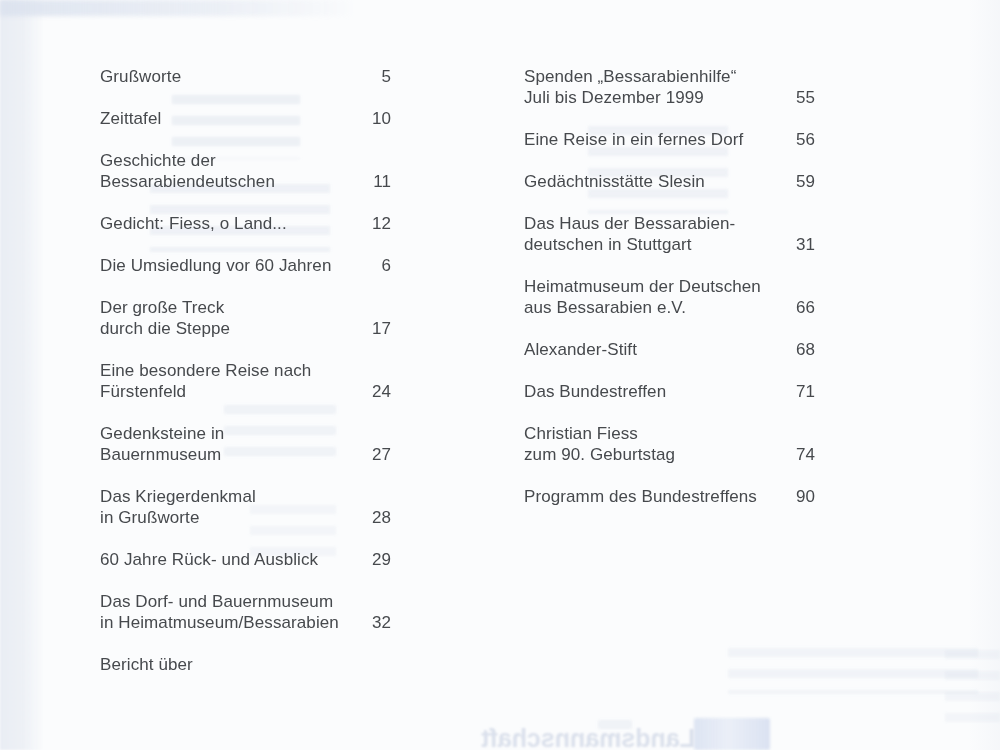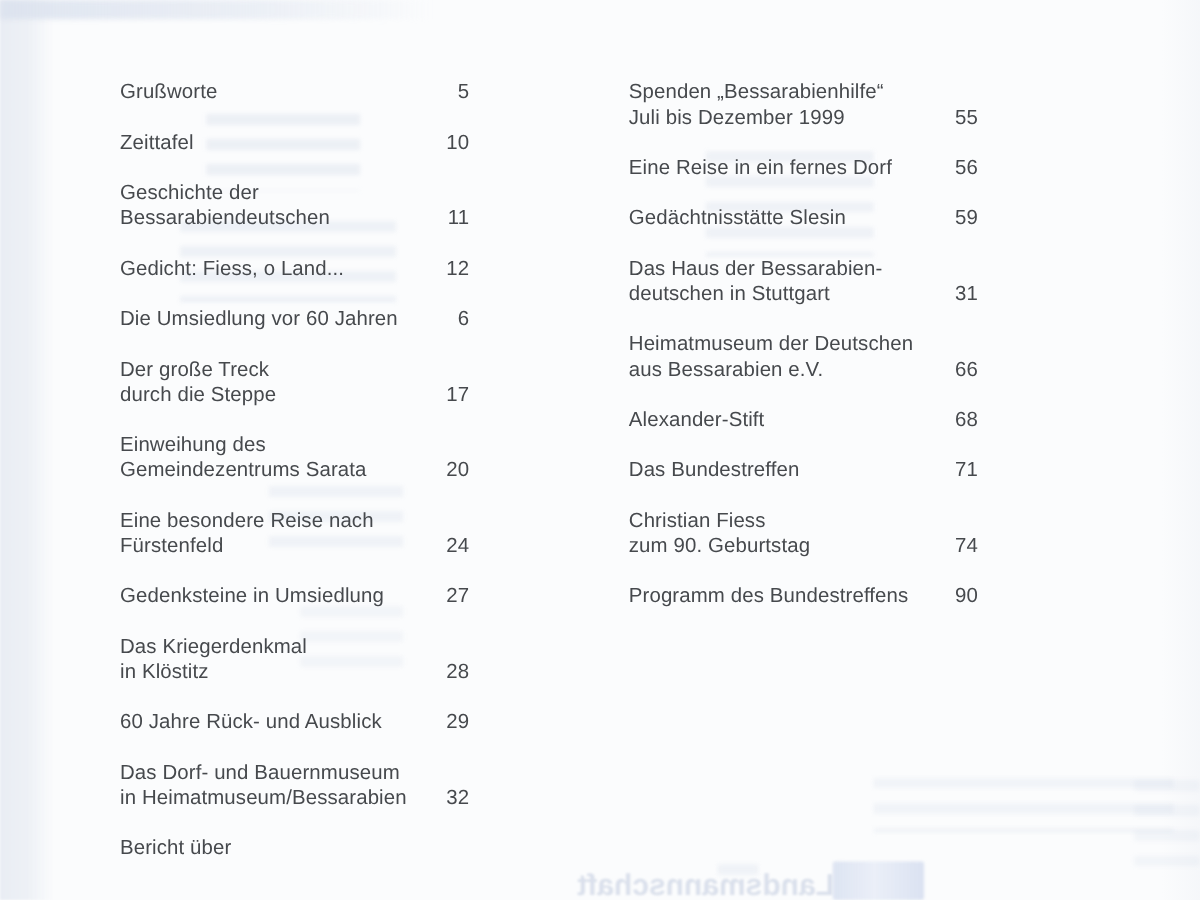--- a/index.html
+++ b/index.html
@@ -135,11 +135,6 @@
     <span class="toc-page">17</span>
   </div>
       <div class="toc-entry">
-    <span class="toc-title">Einweihung des
-Gemeindezentrums Sarata</span>
-    <span class="toc-page">20</span>
-  </div>
-      <div class="toc-entry">
     <span class="toc-title">Eine besondere Reise nach
 Fürstenfeld</span>
     <span class="toc-page">24</span>

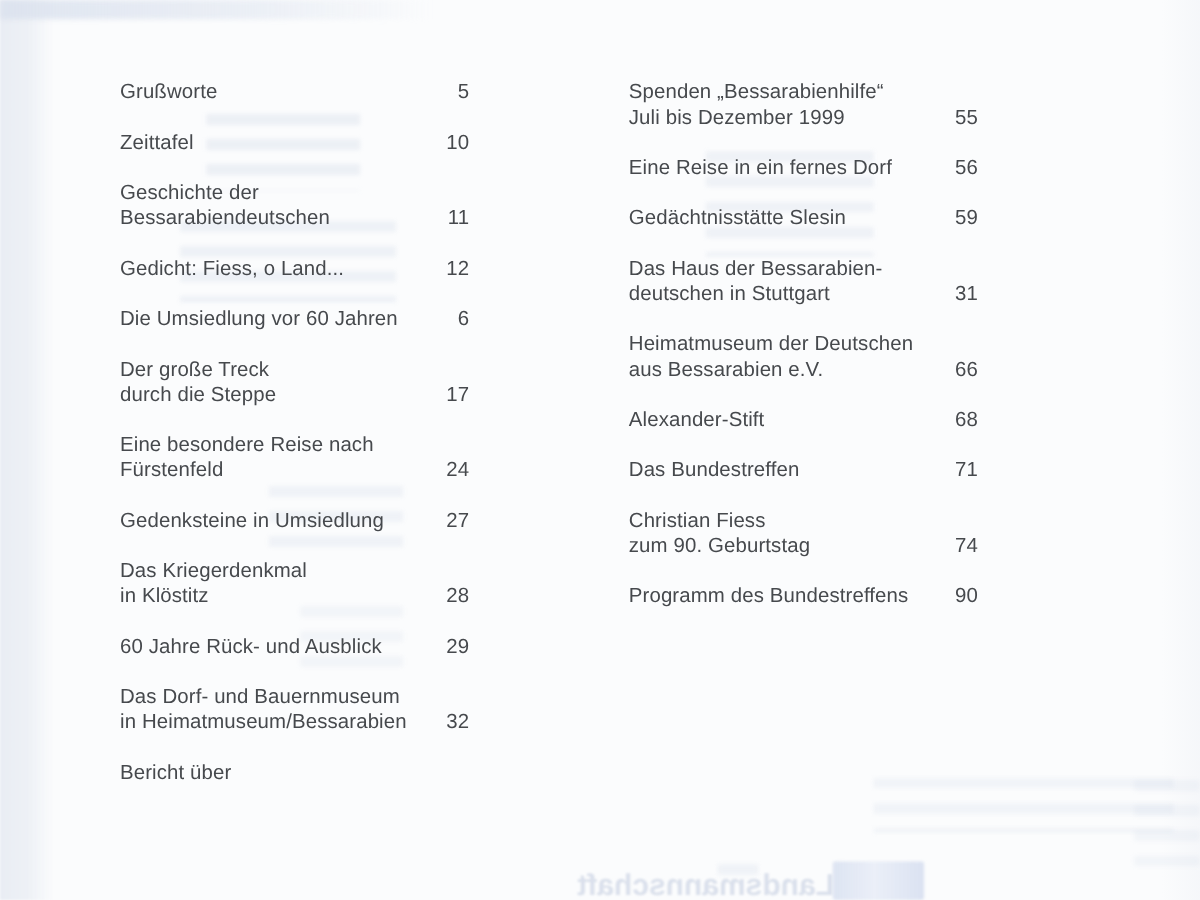--- a/index.html
+++ b/index.html
@@ -140,7 +140,7 @@
     <span class="toc-page">24</span>
   </div>
       <div class="toc-entry">
-    <span class="toc-title">Gedenksteine in Umsiedlung</span>
+    <span class="toc-title">Gedenksteine in Bauernmuseum</span>
     <span class="toc-page">27</span>
   </div>
       <div class="toc-entry">

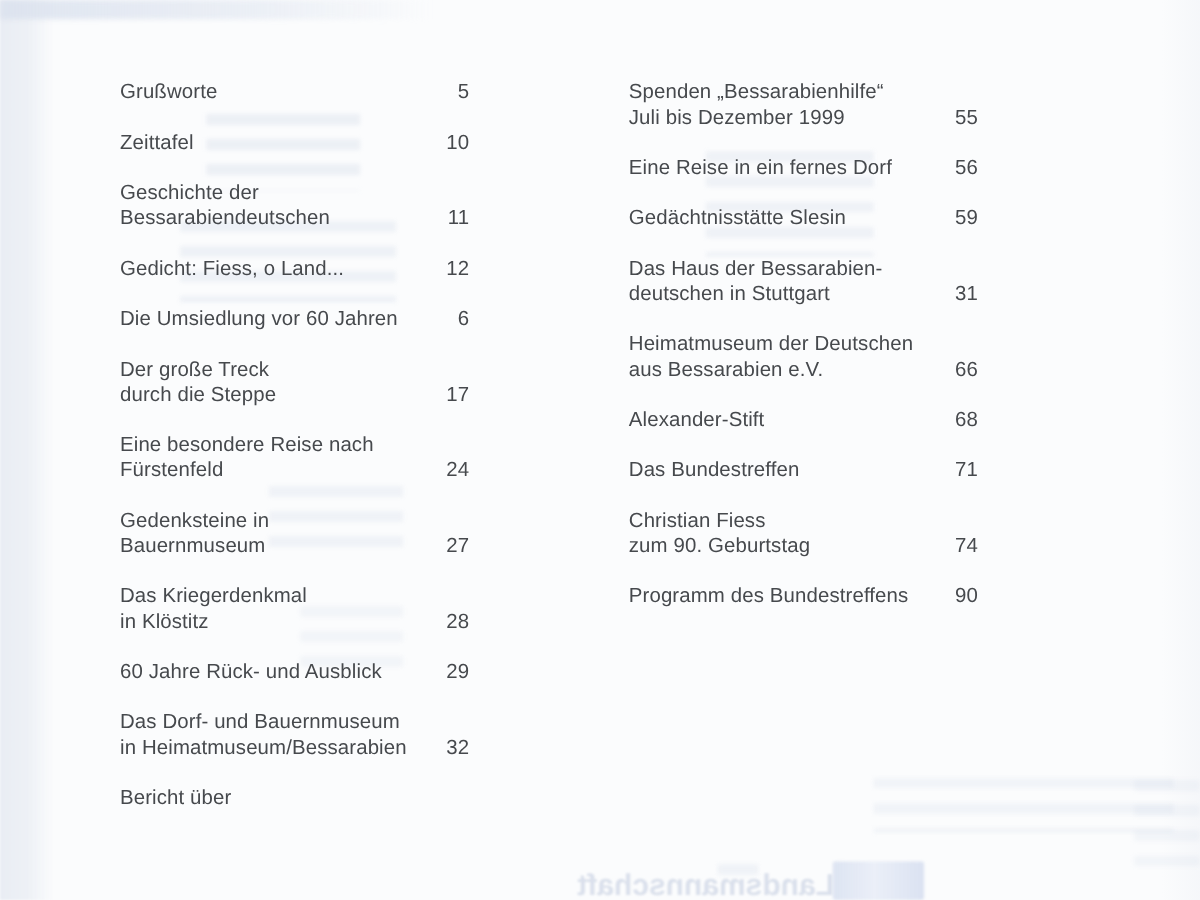--- a/index.html
+++ b/index.html
@@ -145,7 +145,7 @@
   </div>
       <div class="toc-entry">
     <span class="toc-title">Das Kriegerdenkmal
-in Klöstitz</span>
+in Grußworte</span>
     <span class="toc-page">28</span>
   </div>
       <div class="toc-entry">

